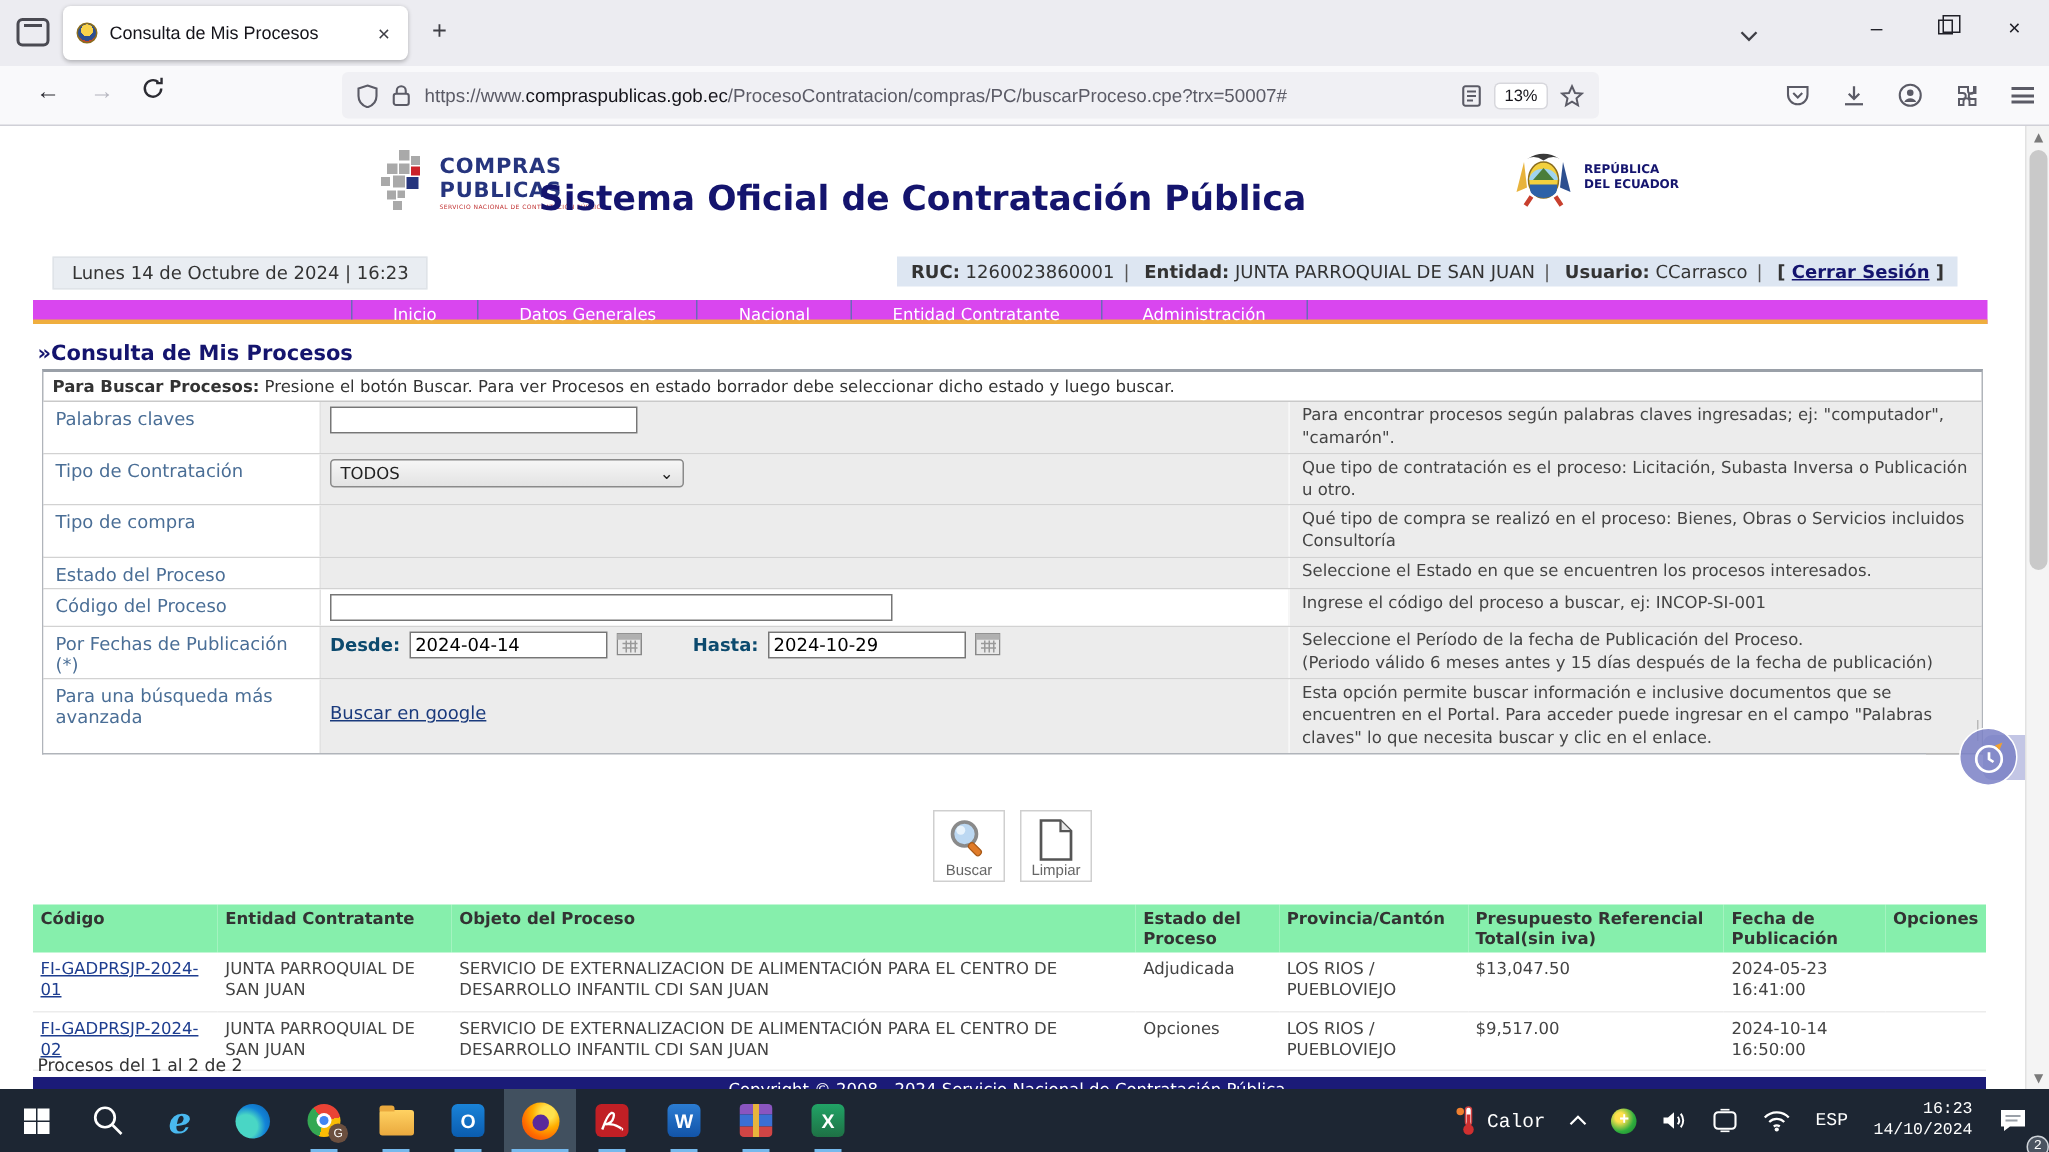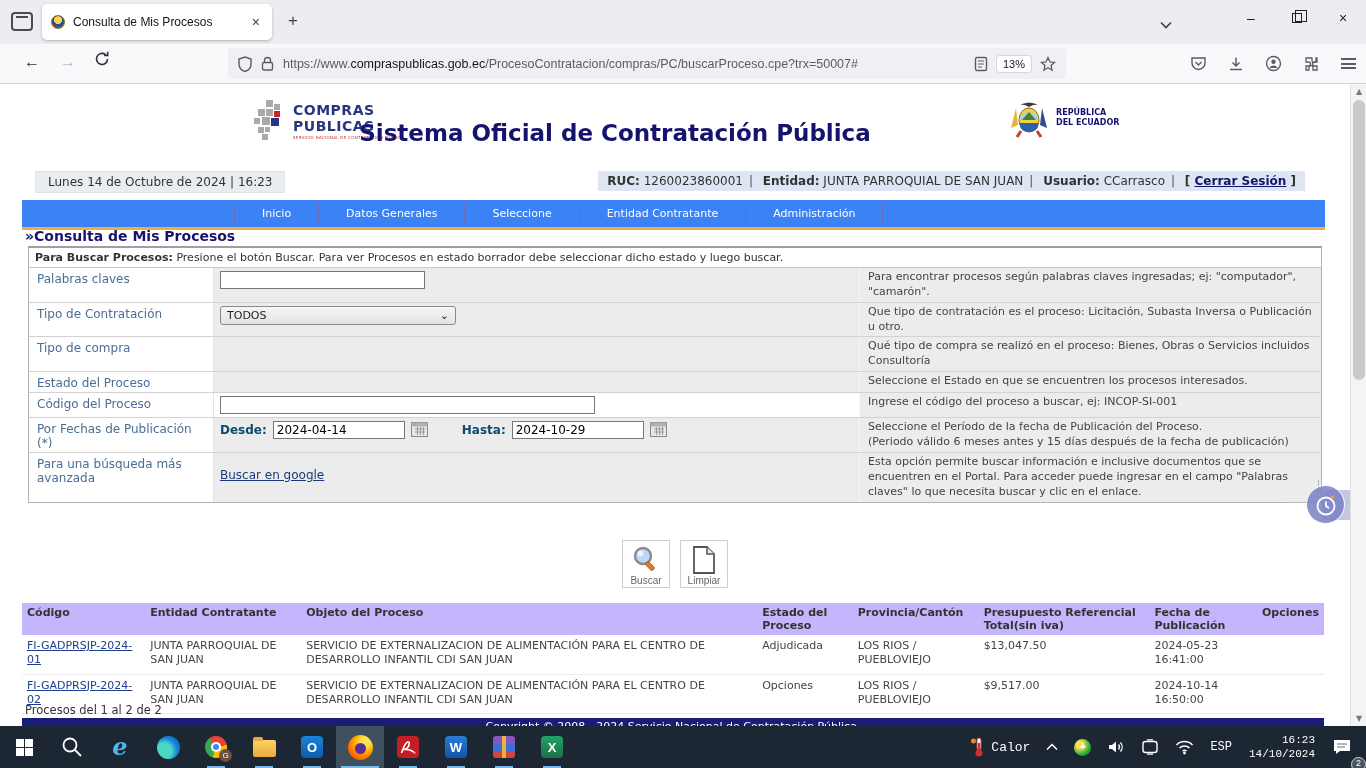--- a/index.html
+++ b/index.html
@@ -53,7 +53,7 @@
   .sep::before { content:"|"; margin:0 6px; color:#555; }
   .logout-link { color:#14146e; font-weight:bold; text-decoration:underline; }
 
-  .nav-bar { position:absolute; top:116px; left:22px; right:25px; height:30px; background:#3b82f6; border-bottom:3px solid #efae3e; display:flex; padding-left:212px;align-items:center; }
+  .nav-bar { position:absolute; top:116px; left:22px; right:25px; height:16px; background:#d946ef; border-bottom:3px solid #efae3e; display:flex; padding-left:212px; }
   .nav-item { color:#fff; font-size:11px; line-height:19px; padding:0 27px; border-right:1px solid #6a6ab8; }
   .nav-item:first-child { border-left:1px solid #6a6ab8; }
 

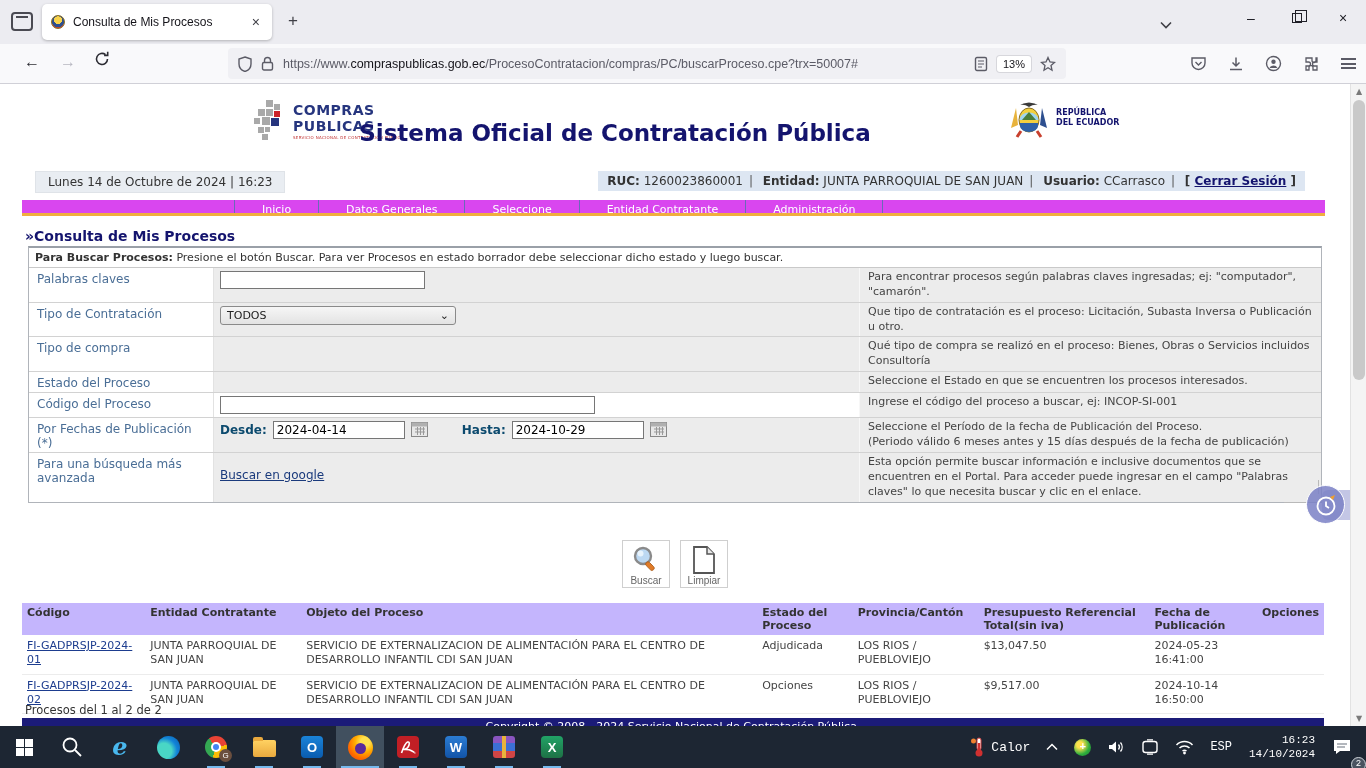--- a/index.html
+++ b/index.html
@@ -281,7 +281,7 @@
     <div class="nav-bar">
       <span class="nav-item">Inicio</span>
       <span class="nav-item">Datos Generales</span>
-      <span class="nav-item">Seleccione</span>
+      <span class="nav-item">Nacional</span>
       <span class="nav-item">Entidad Contratante</span>
       <span class="nav-item">Administración</span>
     </div>

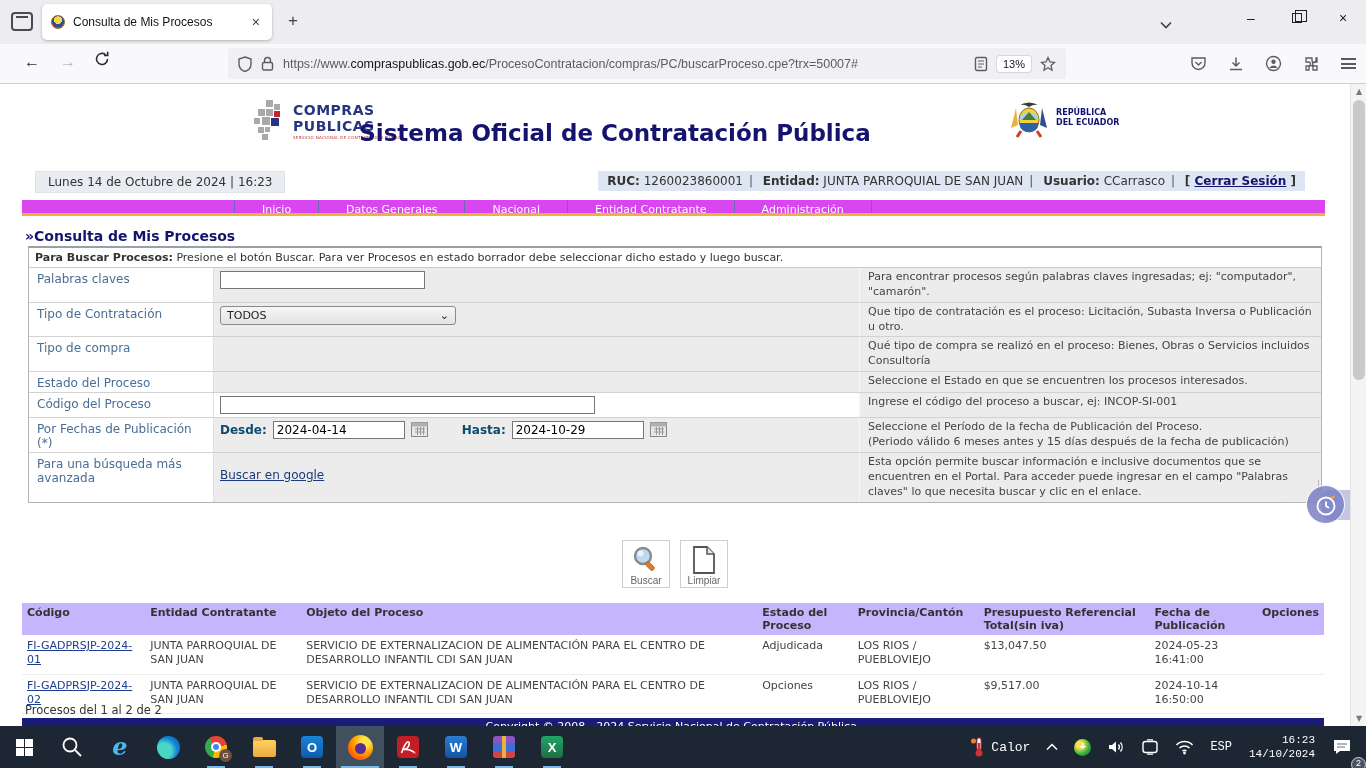--- a/index.html
+++ b/index.html
@@ -77,7 +77,7 @@
   .imgbtn .blabel { font-size:10px; color:#666; }
 
   .results { position:absolute; top:519px; left:22px; right:26px; border-collapse:collapse; table-layout:fixed; width:auto; }
-  .results th { background:#c4b5fd; color:#333; font-size:11px; font-weight:bold; text-align:left; padding:3px 5px; vertical-align:top; }
+  .results th { background:#86efac; color:#333; font-size:11px; font-weight:bold; text-align:left; padding:3px 5px; vertical-align:top; }
   .results td { font-size:11px; color:#444; padding:4px 5px 6px 5px; vertical-align:top; line-height:1.3; }
   .results tr.r { border-bottom:1px solid #ececec; }
   .code-link { color:#1d3d8f; text-decoration:underline; }

